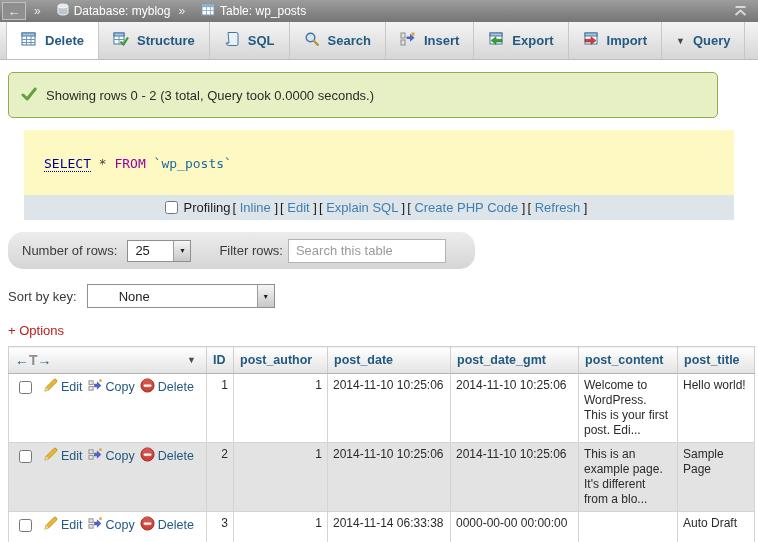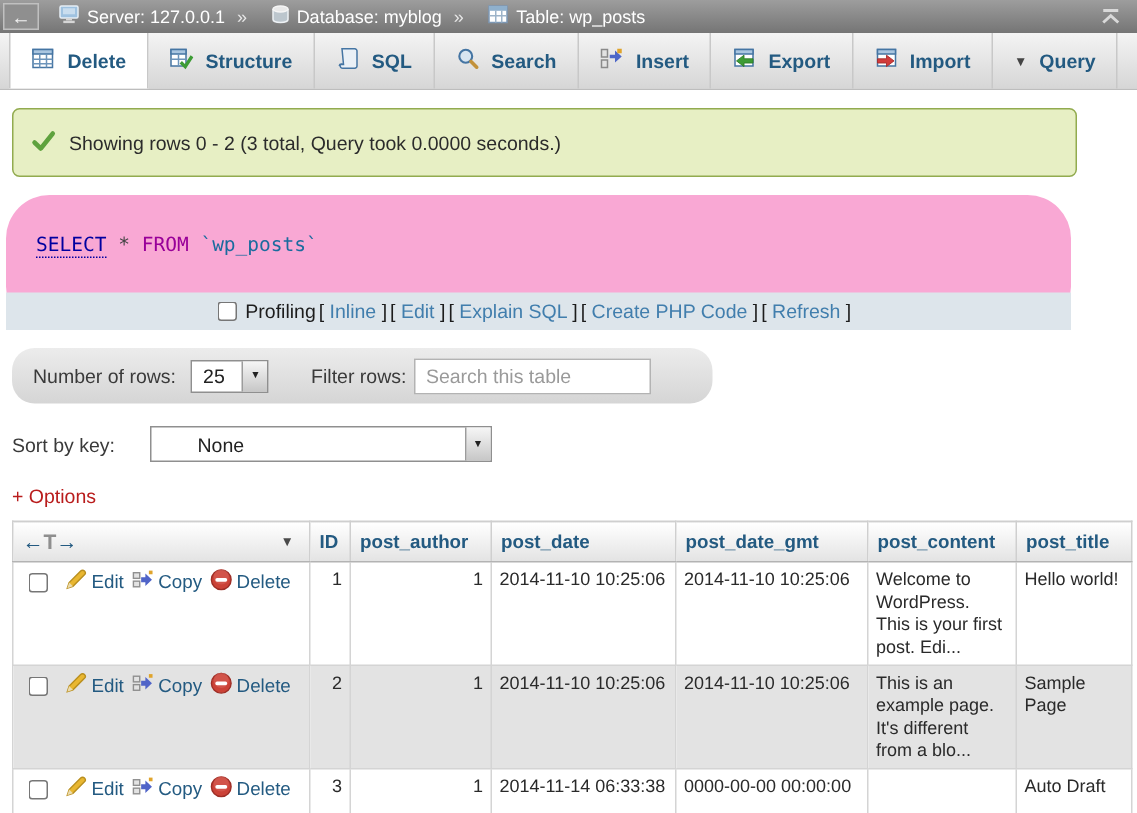--- a/index.html
+++ b/index.html
@@ -100,17 +100,6 @@
 
 <div class="topbar">
   <div class="back-btn">←</div>
-  <span class="crumb">
-    <span>
-      <svg width="14" height="13" viewBox="0 0 14 13">
-          <rect x="1" y="1" width="12" height="8" rx="1" fill="#9fc2e0" stroke="#e6eef5"></rect>
-          <rect x="3" y="2.5" width="8" height="4" fill="#c9ddee"></rect>
-          <rect x="5" y="9" width="4" height="1.6" fill="#d6d6d6"></rect>
-          <rect x="3.2" y="10.8" width="7.6" height="1.6" fill="#d6d6d6"></rect>
-        </svg>
-    </span>
-    <span>Server: 127.0.0.1</span>
-  </span>
   <span class="crumb-sep">»</span>
   <span class="crumb">
     <span>

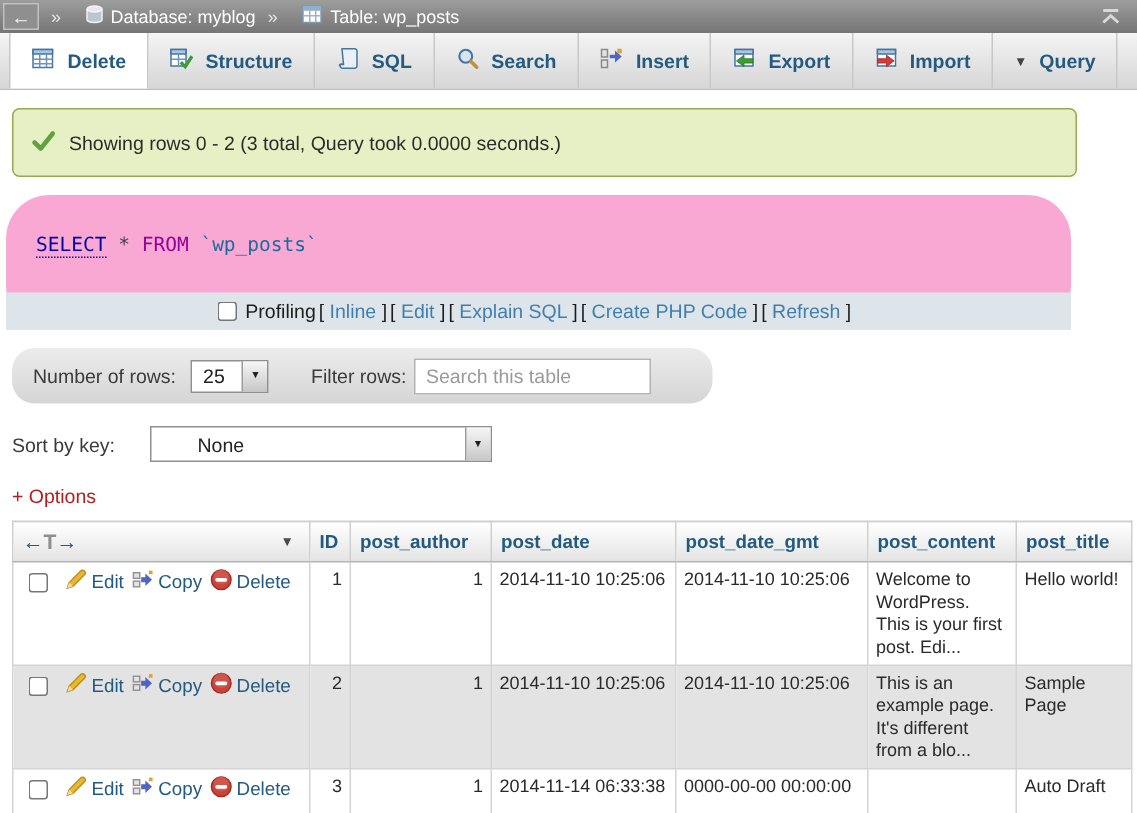--- a/index.html
+++ b/index.html
@@ -34,7 +34,7 @@
     align-items:center; gap:9px; font-size:13px; color:#2b2b2b; height:38px; }
 
   
-  .sql-panel { width:710px; margin:12px 0 0 4px; background:#f9a8d4;border-radius:29px; }
+  .sql-panel { width:710px; margin:12px 0 0 24px; background:#fef9c3; }
   .sql-code { padding:26px 0 24px 20px; font-family:"DejaVu Sans Mono", monospace;
     font-size:13px; color:#333; }
   .kw-link { color:#0000a0; border-bottom:1px dotted #0000a0; cursor:pointer; }

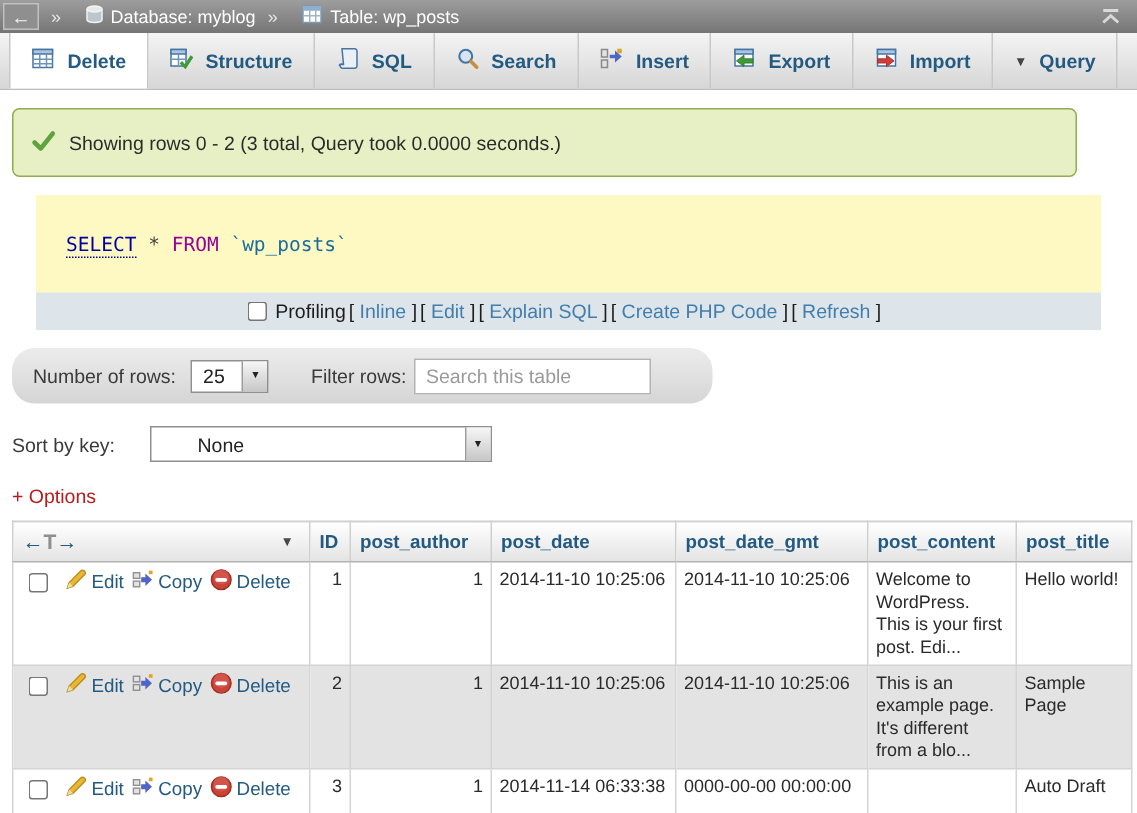--- a/index.html
+++ b/index.html
@@ -59,7 +59,7 @@
   .selectbox .btn { width:17px; background:linear-gradient(#f6f6f6,#c7c7c7);
     border-left:1px solid #9c9c9c; display:flex; align-items:center;
     justify-content:center; font-size:7px; color:#222; }
-  .rows-select { width:52px; margin-left:10px; }
+  .rows-select { width:64px; margin-left:10px; }
   .filter-label { margin-left:28px; }
   .filter-input { width:158px; height:24px; border:1px solid #b3b3b3; font-size:13px;
     padding:2px 7px; color:#333; margin-left:5px; font-family:"Liberation Sans",sans-serif; }

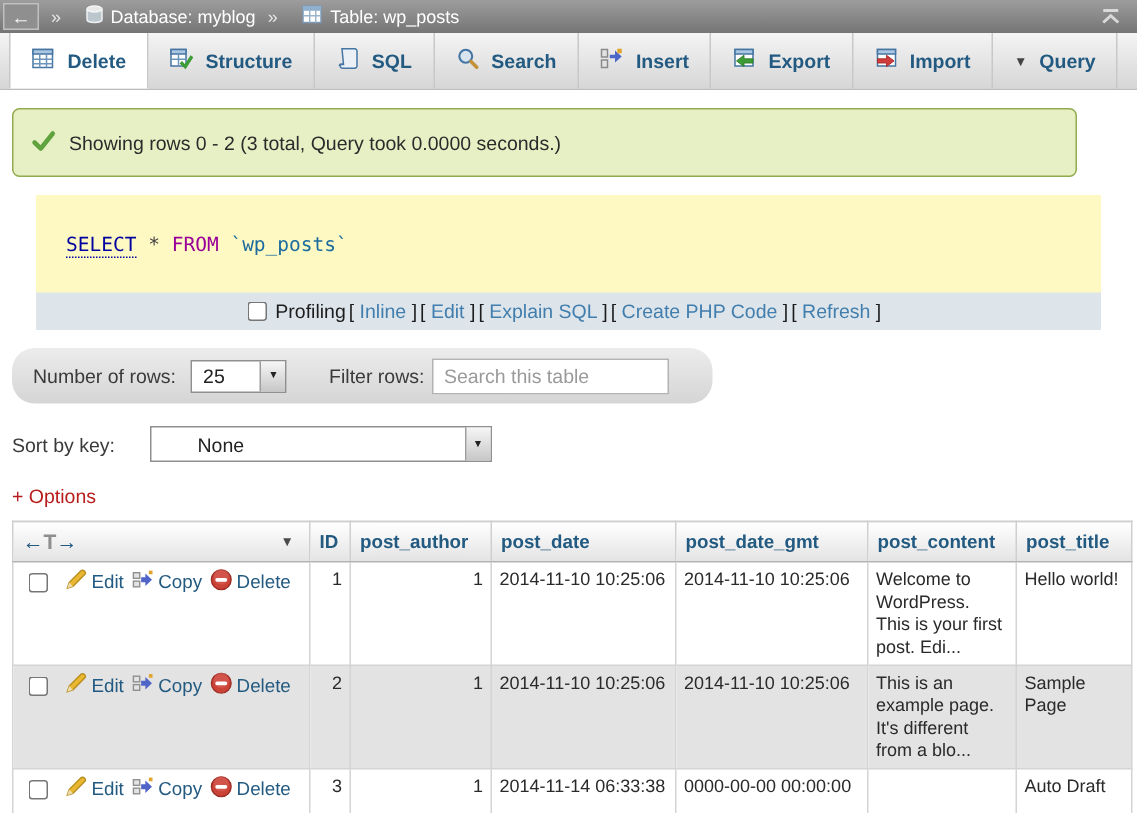--- a/index.html
+++ b/index.html
@@ -66,7 +66,7 @@
   .filter-input::placeholder { color:#9a9a9a; }
 
   .sort-row { margin:15px 0 0 8px; display:flex; align-items:center; font-size:13px; color:#3a3a3a; }
-  .sort-select { width:228px; height:24px; margin-left:23px;padding-left:24px; }
+  .sort-select { width:188px; height:24px; margin-left:10px;padding-left:24px; }
 
   .options-link { display:inline-block; margin:15px 0 0 8px; font-size:13px;
     color:#b91c1c; text-decoration:none; cursor:pointer; }

